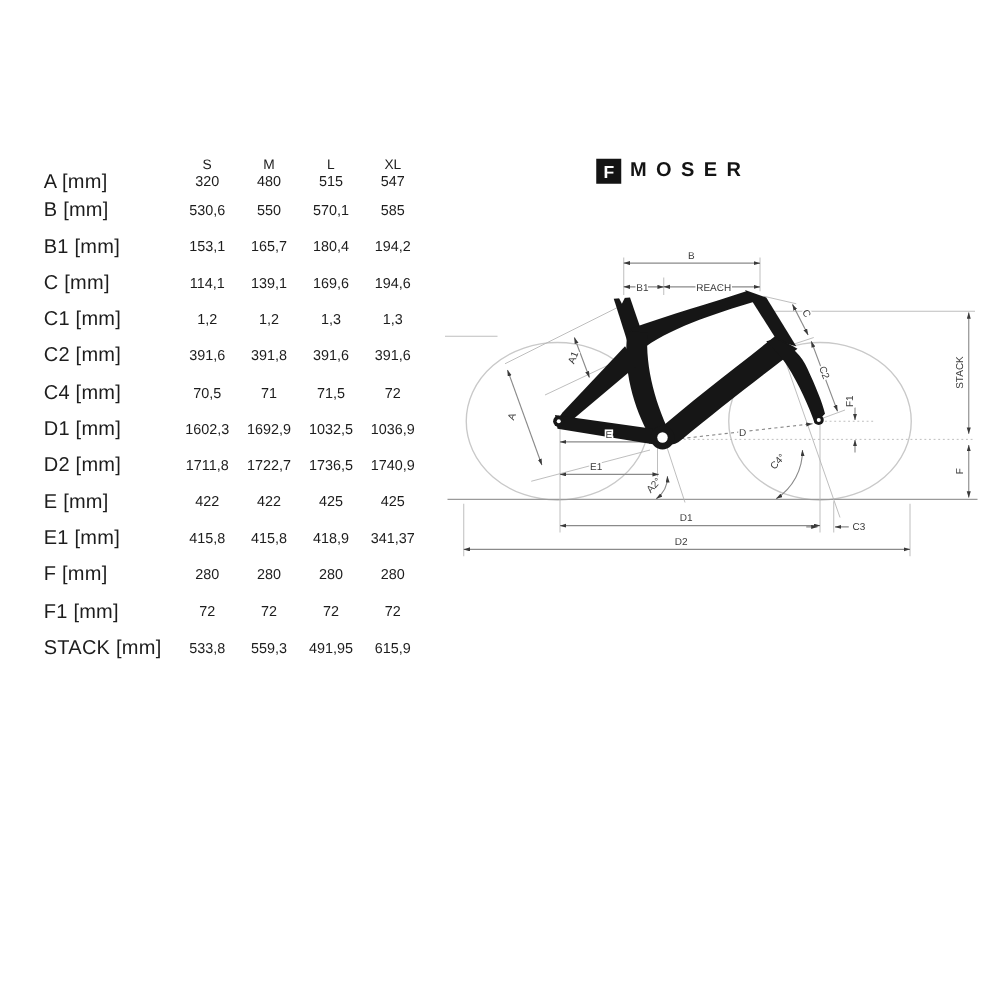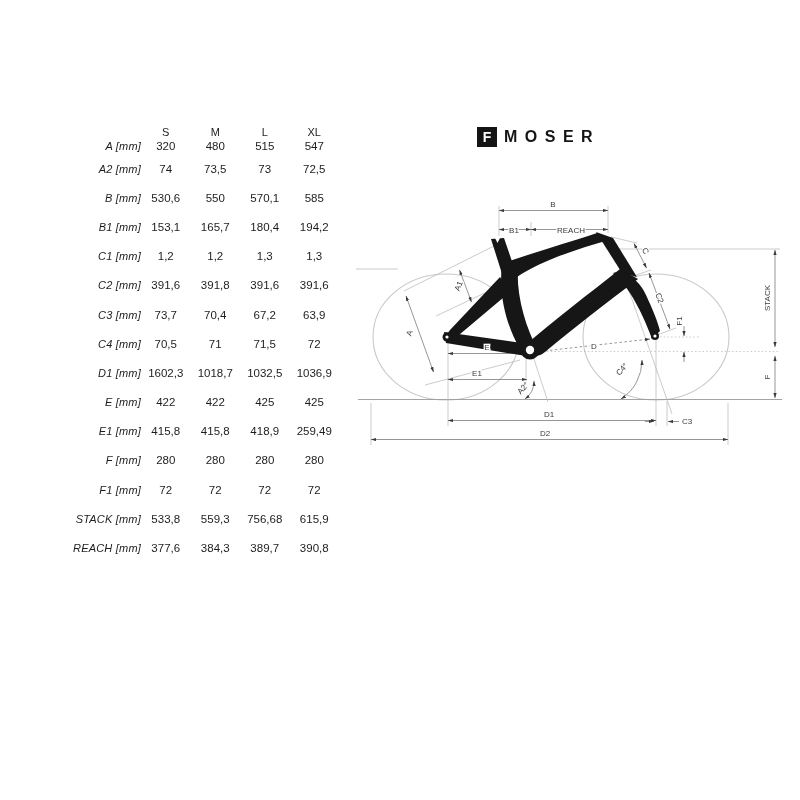--- a/index.html
+++ b/index.html
@@ -11,7 +11,7 @@
   .grow{display:flex;height:29.2px;align-items:center;}
   .grow:first-child{height:16px;}
   .grow.gap{margin-top:13px;}
-  .lbl{width:106px;text-align:right;font-size:11px;letter-spacing:.2px;font-style:italic;}
+  .lbl{width:106px;text-align:left;font-size:16px;letter-spacing:.2px;}
   .val,.hval{width:49.5px;text-align:center;font-size:11.5px;}
   .hval{font-size:11px;}
   

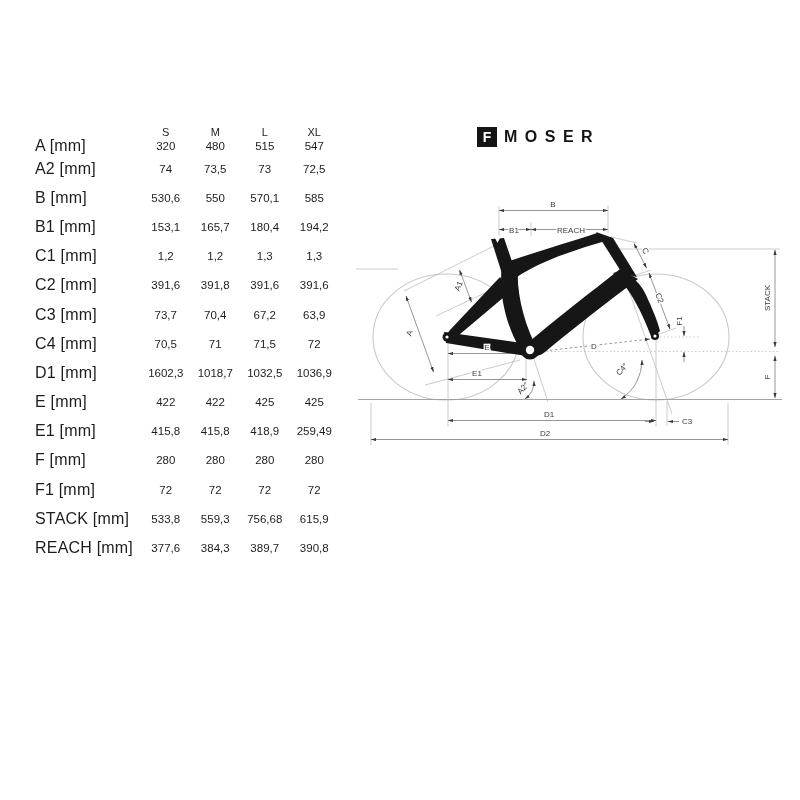--- a/index.html
+++ b/index.html
@@ -52,13 +52,6 @@
           <div class="val">547</div>
         </div>
         <div class="grow">
-          <div class="lbl">A2 [mm]</div>
-          <div class="val">74</div>
-          <div class="val">73,5</div>
-          <div class="val">73</div>
-          <div class="val">72,5</div>
-        </div>
-        <div class="grow">
           <div class="lbl">B [mm]</div>
           <div class="val">530,6</div>
           <div class="val">550</div>

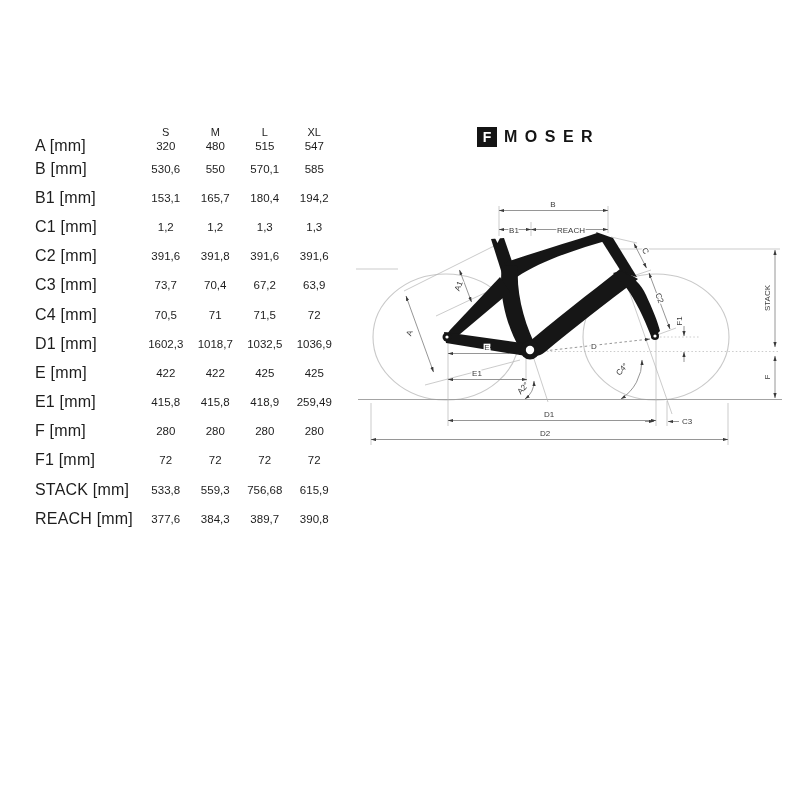--- a/index.html
+++ b/index.html
@@ -66,6 +66,13 @@
           <div class="val">194,2</div>
         </div>
         <div class="grow">
+          <div class="lbl">C [mm]</div>
+          <div class="val">114,1</div>
+          <div class="val">139,1</div>
+          <div class="val">169,6</div>
+          <div class="val">194,6</div>
+        </div>
+        <div class="grow">
           <div class="lbl">C1 [mm]</div>
           <div class="val">1,2</div>
           <div class="val">1,2</div>

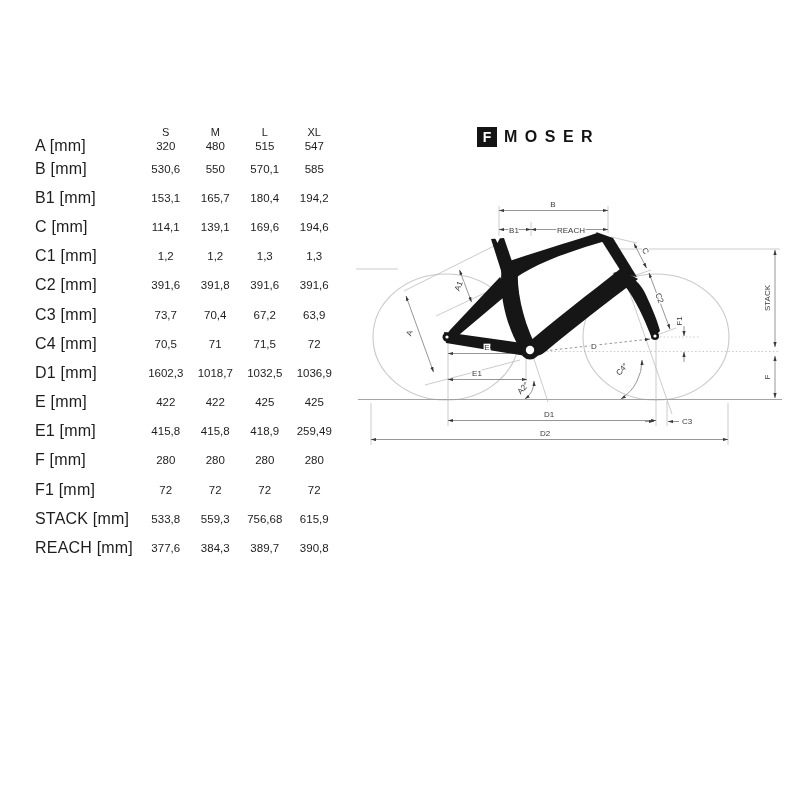--- a/index.html
+++ b/index.html
@@ -87,13 +87,6 @@
           <div class="val">391,6</div>
         </div>
         <div class="grow">
-          <div class="lbl">C3 [mm]</div>
-          <div class="val">73,7</div>
-          <div class="val">70,4</div>
-          <div class="val">67,2</div>
-          <div class="val">63,9</div>
-        </div>
-        <div class="grow">
           <div class="lbl">C4 [mm]</div>
           <div class="val">70,5</div>
           <div class="val">71</div>

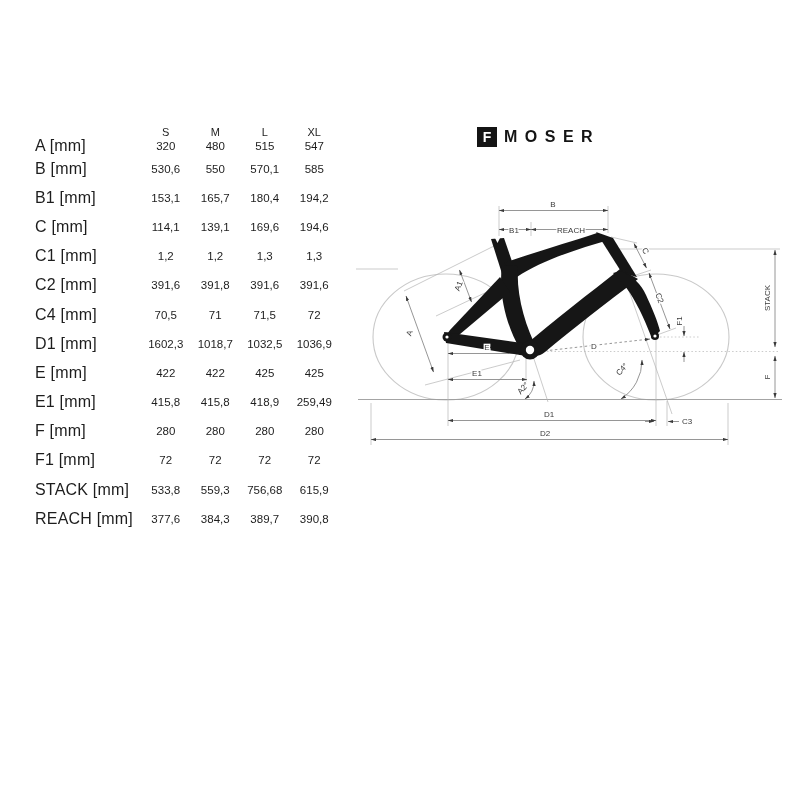--- a/index.html
+++ b/index.html
@@ -96,7 +96,7 @@
         <div class="grow">
           <div class="lbl">D1 [mm]</div>
           <div class="val">1602,3</div>
-          <div class="val">1018,7</div>
+          <div class="val">1692,9</div>
           <div class="val">1032,5</div>
           <div class="val">1036,9</div>
         </div>

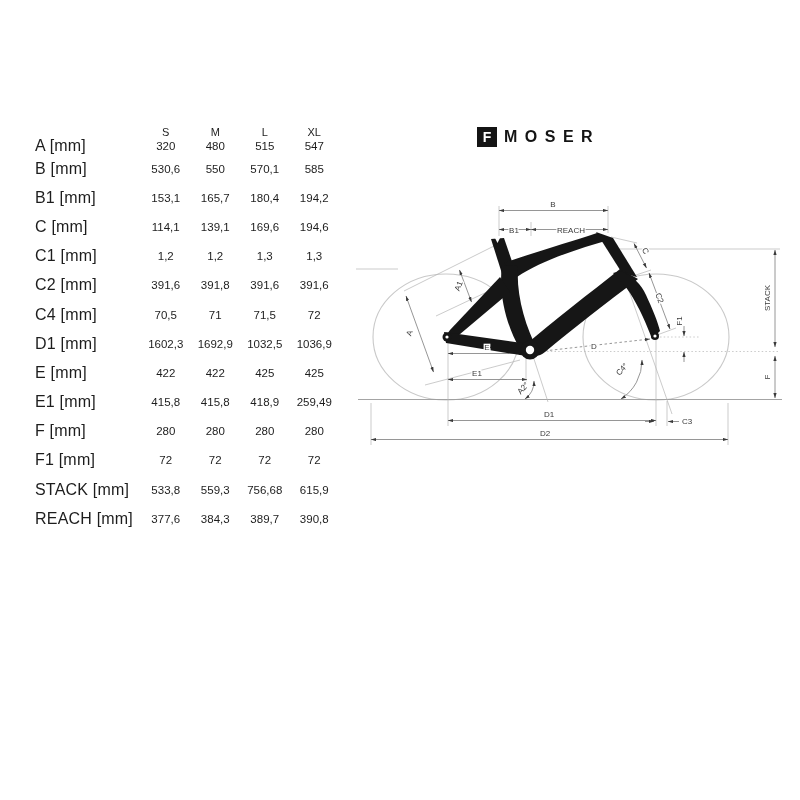--- a/index.html
+++ b/index.html
@@ -101,6 +101,13 @@
           <div class="val">1036,9</div>
         </div>
         <div class="grow">
+          <div class="lbl">D2 [mm]</div>
+          <div class="val">1711,8</div>
+          <div class="val">1722,7</div>
+          <div class="val">1736,5</div>
+          <div class="val">1740,9</div>
+        </div>
+        <div class="grow">
           <div class="lbl">E [mm]</div>
           <div class="val">422</div>
           <div class="val">422</div>

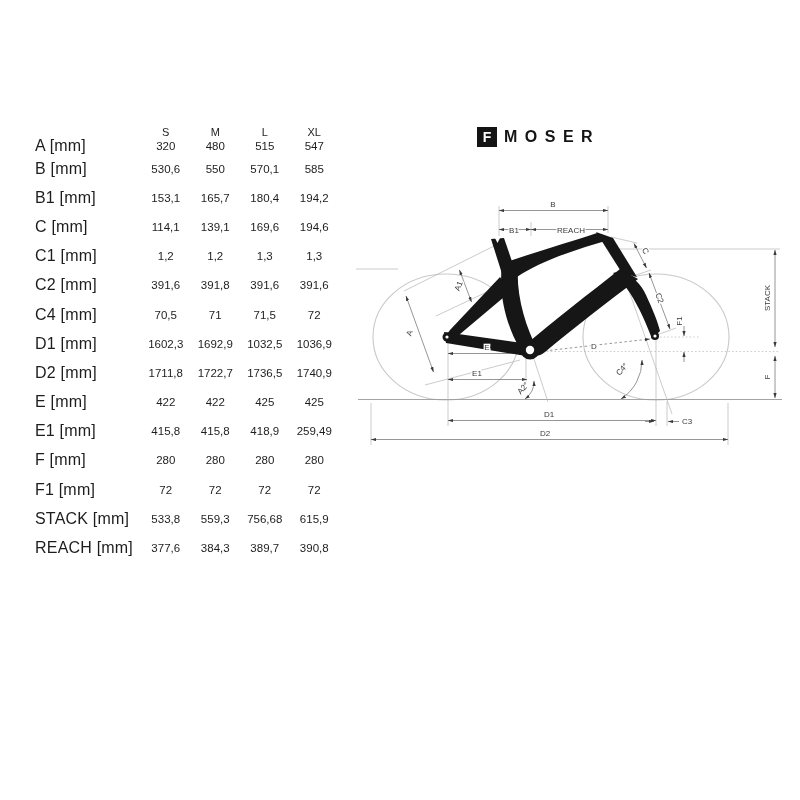--- a/index.html
+++ b/index.html
@@ -119,7 +119,7 @@
           <div class="val">415,8</div>
           <div class="val">415,8</div>
           <div class="val">418,9</div>
-          <div class="val">259,49</div>
+          <div class="val">341,37</div>
         </div>
         <div class="grow">
           <div class="lbl">F [mm]</div>

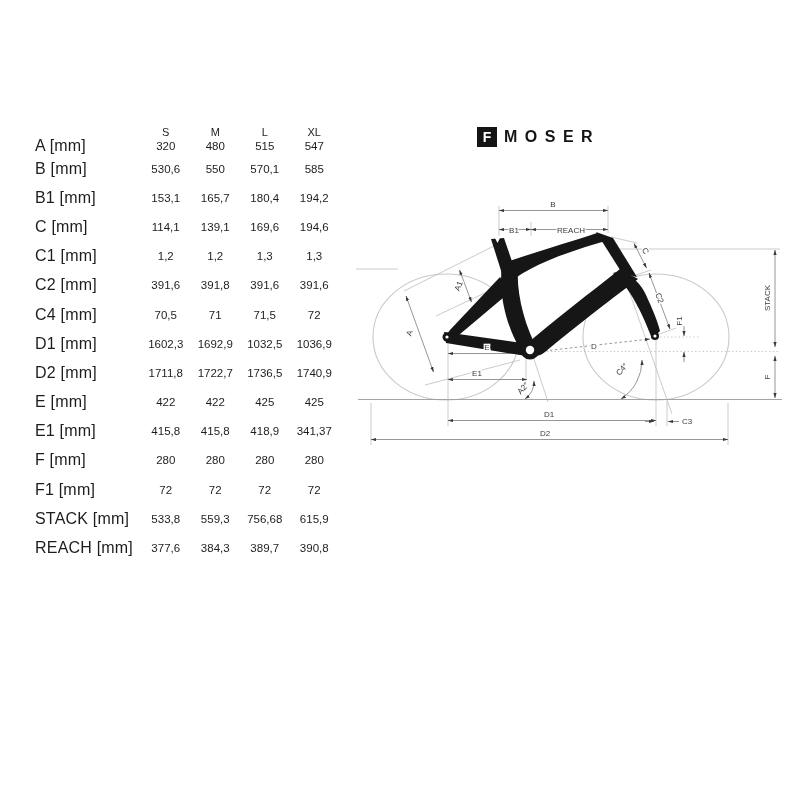--- a/index.html
+++ b/index.html
@@ -139,7 +139,7 @@
           <div class="lbl">STACK [mm]</div>
           <div class="val">533,8</div>
           <div class="val">559,3</div>
-          <div class="val">756,68</div>
+          <div class="val">491,95</div>
           <div class="val">615,9</div>
         </div>
         <div class="grow">

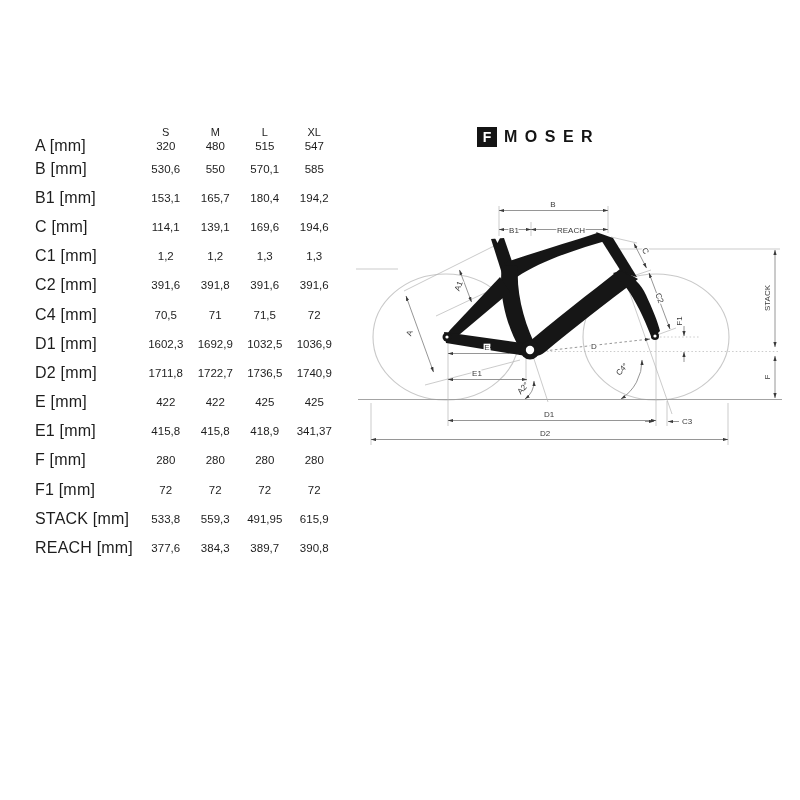--- a/index.html
+++ b/index.html
@@ -142,13 +142,6 @@
           <div class="val">491,95</div>
           <div class="val">615,9</div>
         </div>
-        <div class="grow">
-          <div class="lbl">REACH [mm]</div>
-          <div class="val">377,6</div>
-          <div class="val">384,3</div>
-          <div class="val">389,7</div>
-          <div class="val">390,8</div>
-        </div>
       </div>
   </div>
 

